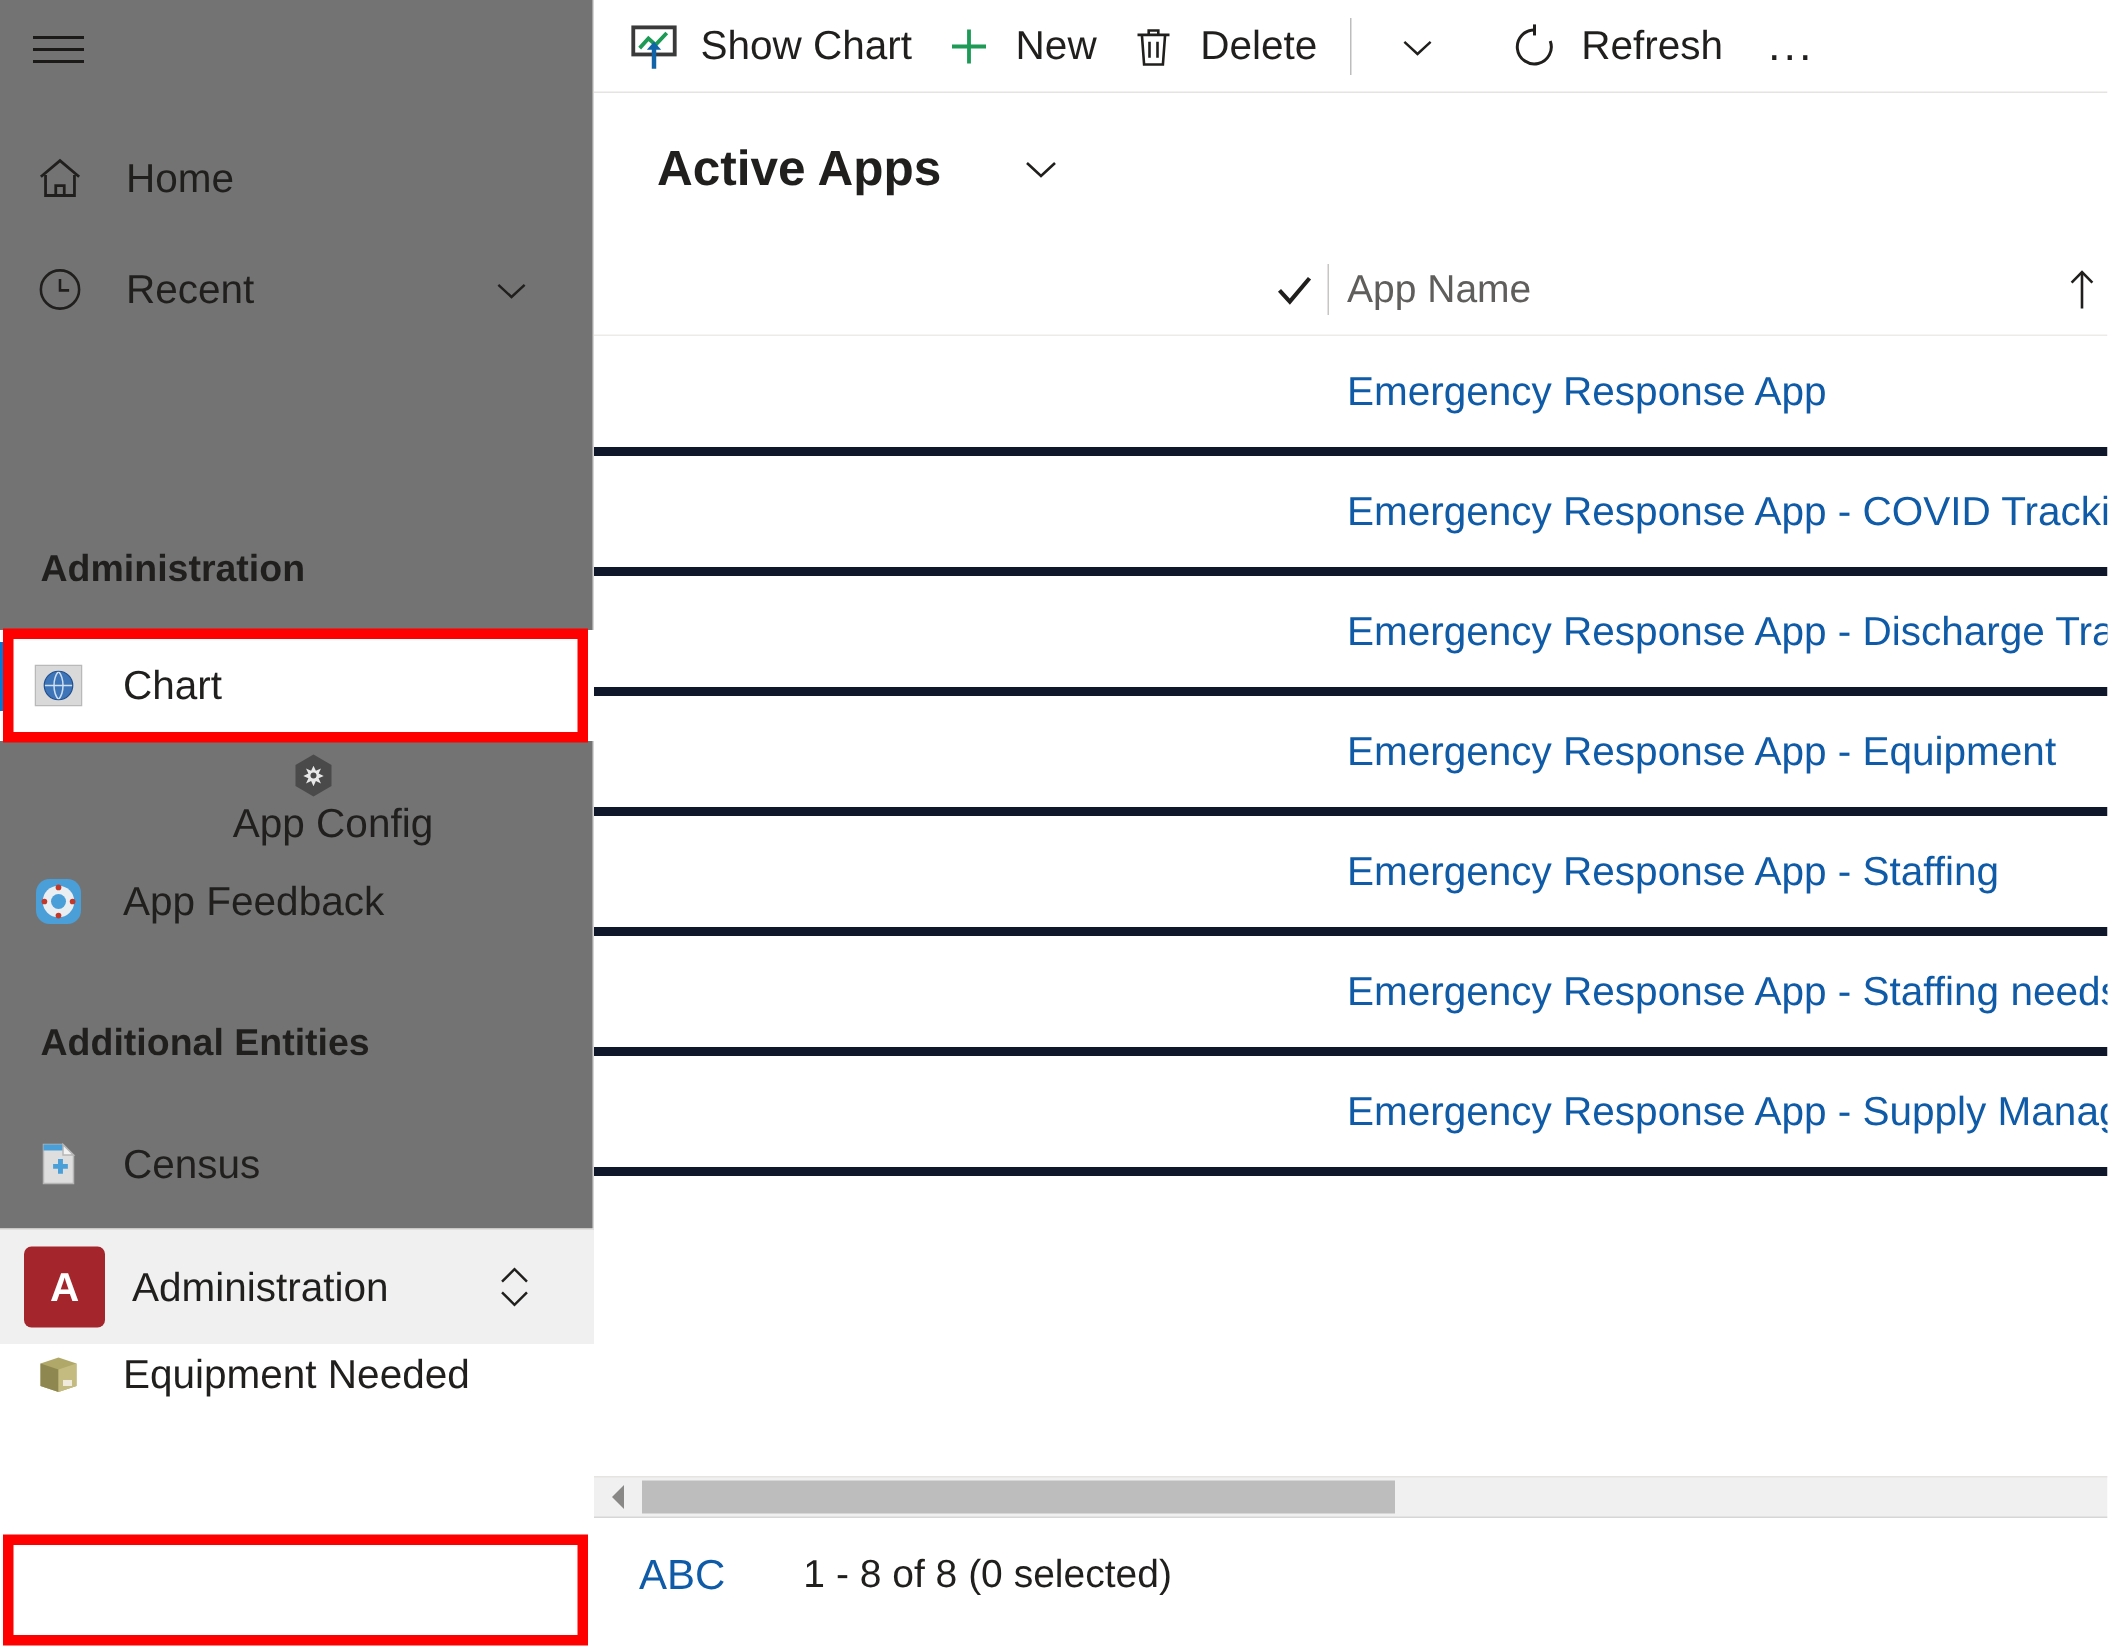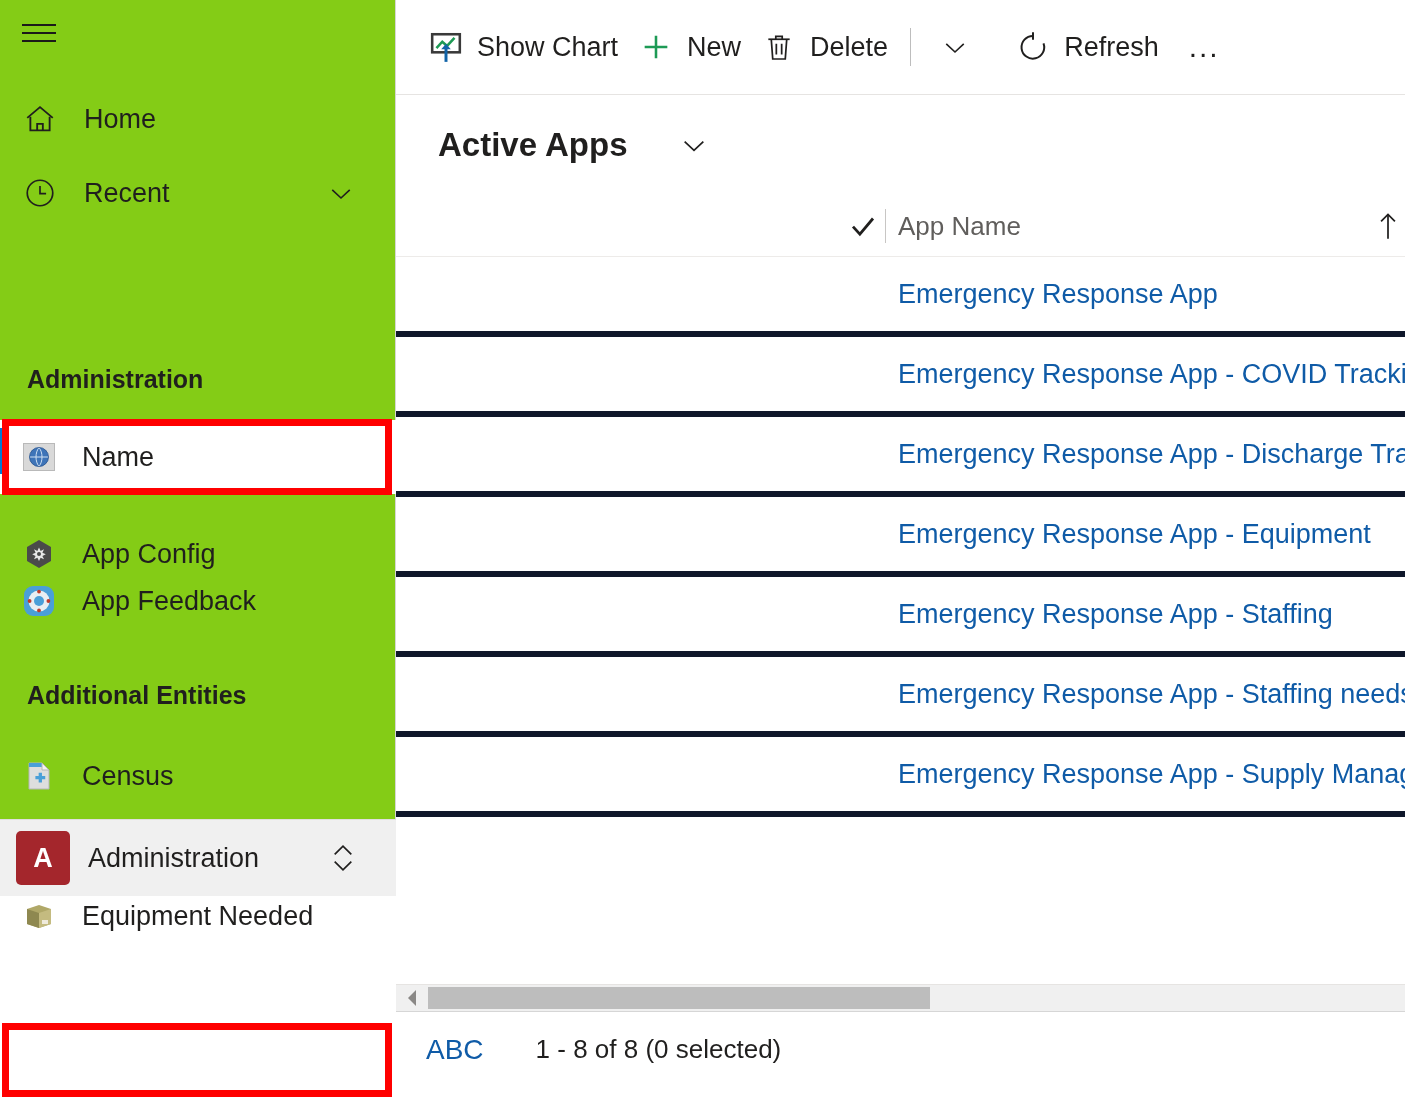--- a/index.html
+++ b/index.html
@@ -147,10 +147,10 @@
   
   #toolbar {
     position: relative;
-    height: 95px;
+    height: 62px;
     border-bottom: 1px solid #e6e4e2;
     display: flex; align-items: center;
-    padding-left: 22px;
+    padding-left: 12px;
   }
   .tbitem {
     display: flex; align-items: center;

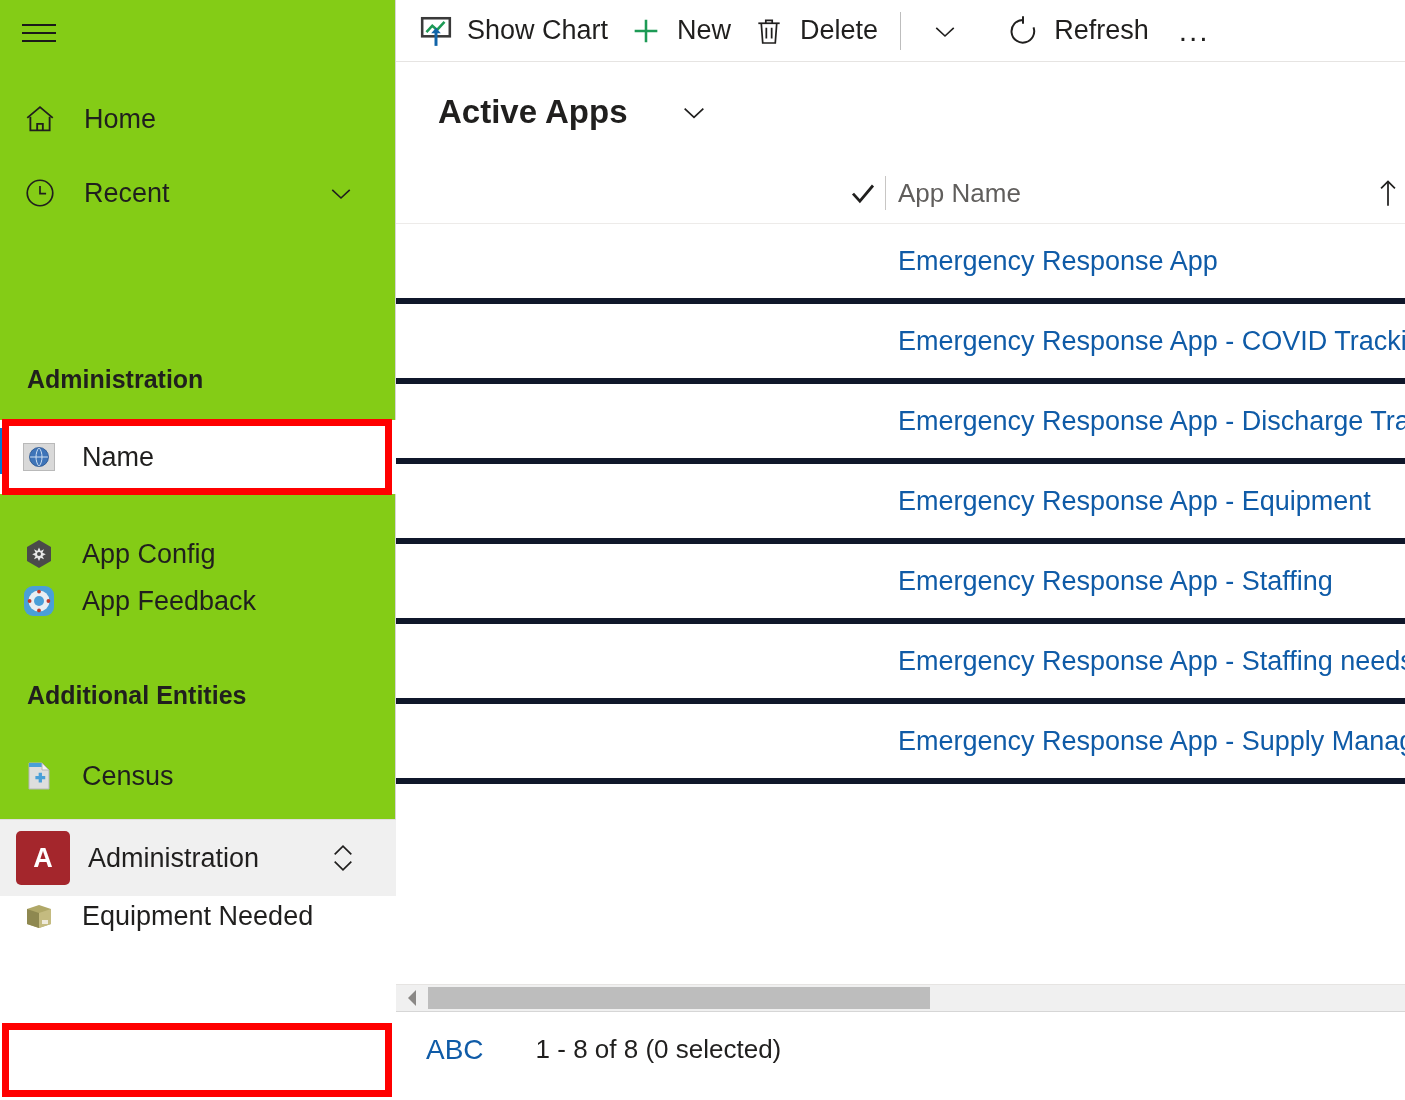--- a/index.html
+++ b/index.html
@@ -19,7 +19,7 @@
   #sidebar {
     position: relative;
     width: 396px; height: 896px;
-    background: #84cc16;
+    background: #737373;
     border-right: 1px solid #d6d6d6;
     flex: 0 0 396px;
   }

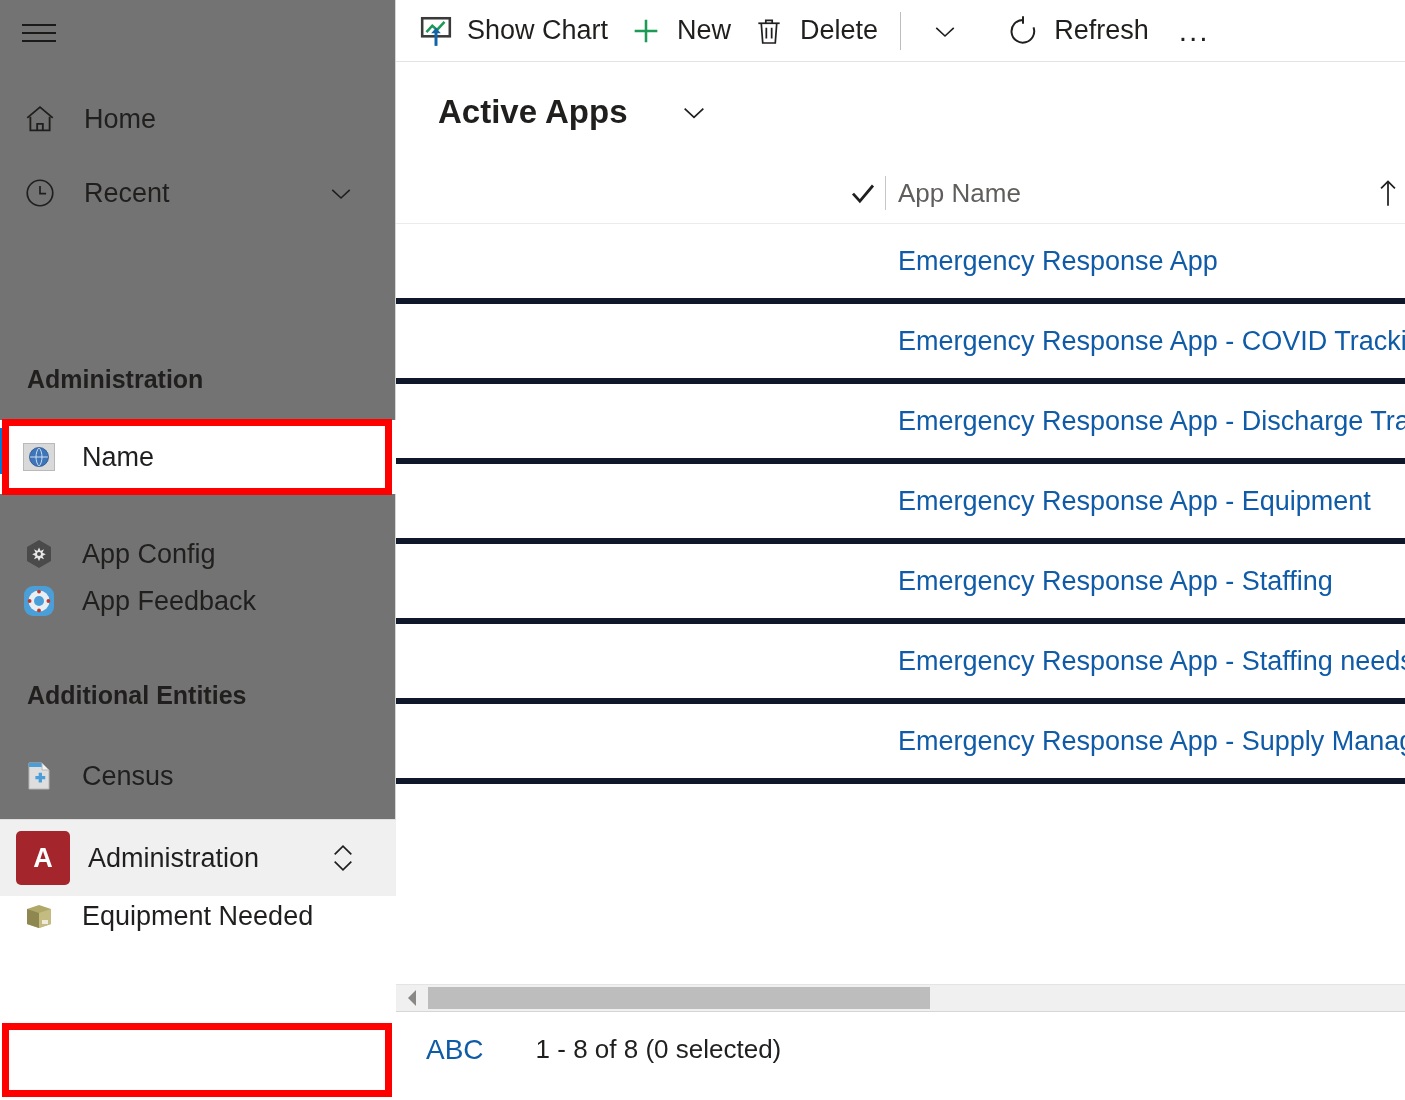--- a/index.html
+++ b/index.html
@@ -341,7 +341,7 @@
           <path d="M16 4.5a9.5 9.5 0 0 1 0 19 9.5 9.5 0 0 1 0-19z" fill="none" stroke="#22508f" stroke-width="0.8"></path>
         </svg>
       </span>
-      <span class="elbl">Name</span>
+      <span class="elbl">Chart</span>
     </div>
 
     <div class="entrow" style="top:523px;">

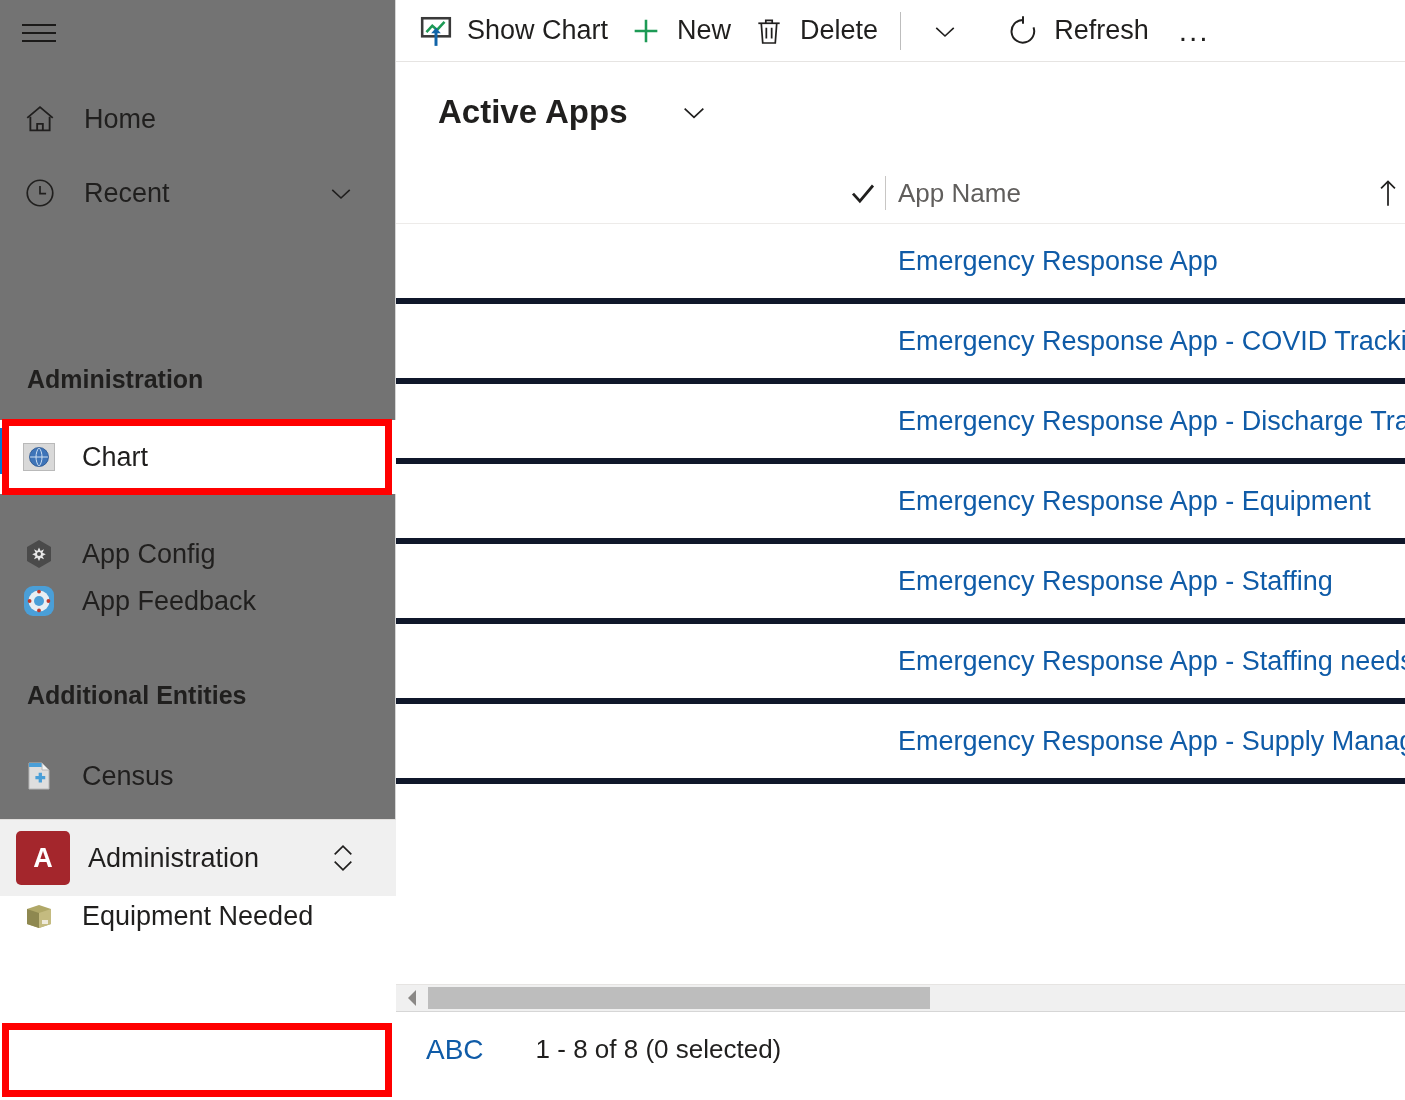--- a/index.html
+++ b/index.html
@@ -344,7 +344,7 @@
       <span class="elbl">Chart</span>
     </div>
 
-    <div class="entrow" style="top:523px;">
+    <div class="entrow" style="top:500px;flex-direction:column;">
       <span class="eico">
         <svg width="32" height="32" viewBox="0 0 32 32">
           <polygon points="16,2 28,9 28,23 16,30 4,23 4,9" fill="#4a4a4a"></polygon>

